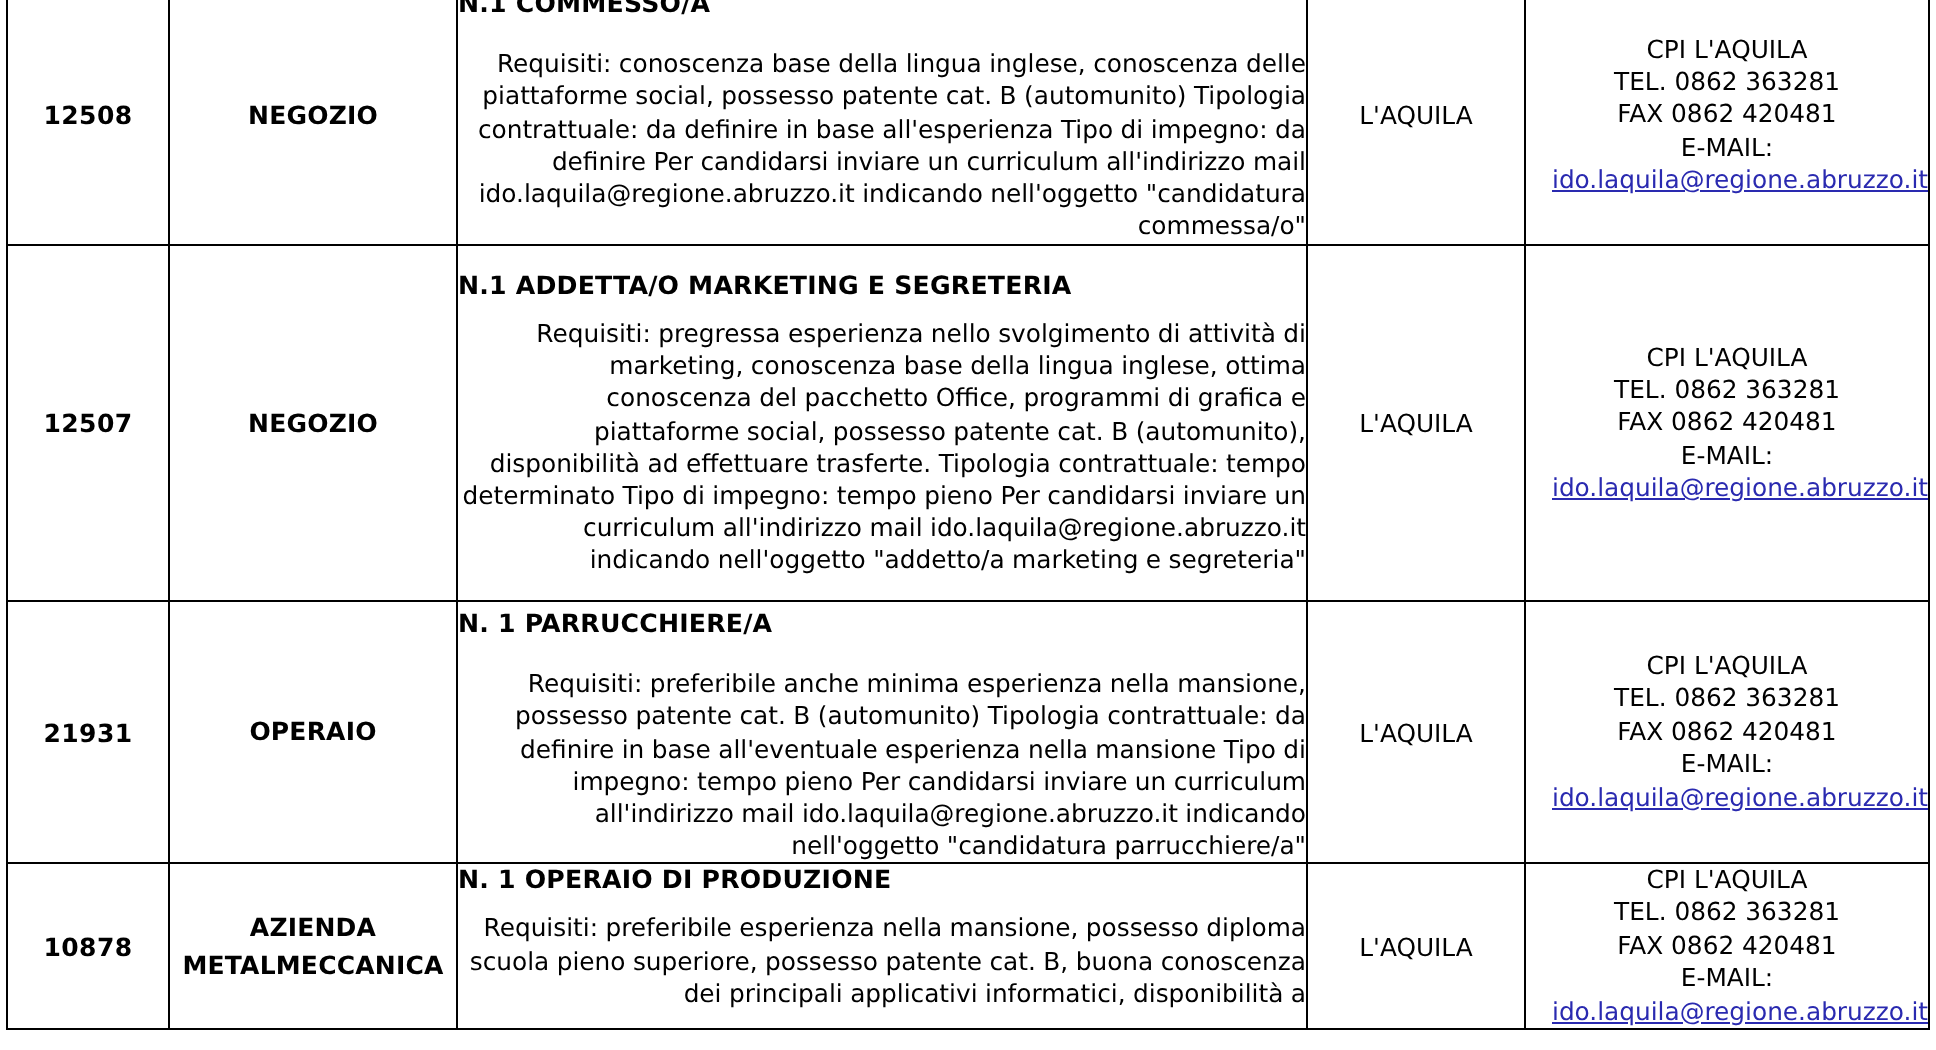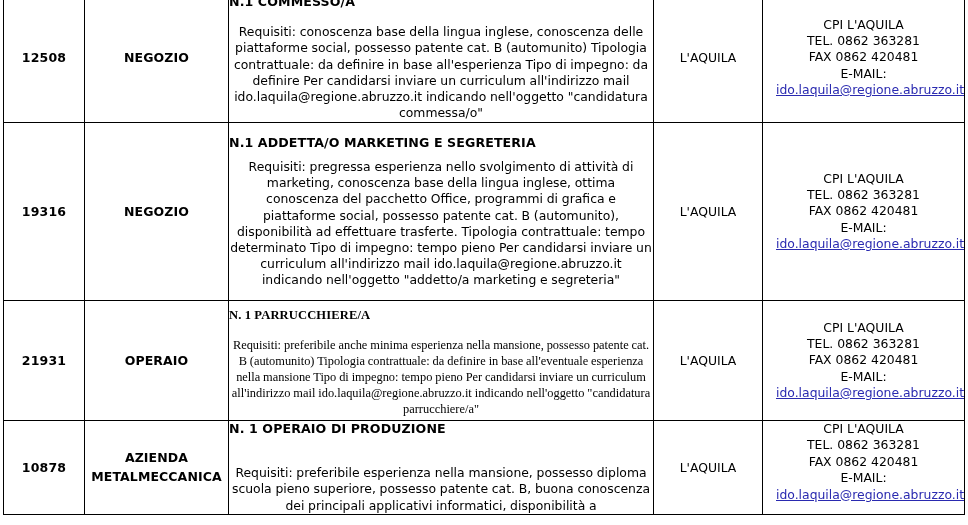--- a/index.html
+++ b/index.html
@@ -71,7 +71,7 @@
   }
   .desc-body {
     margin: 0;
-    text-align: center;
+    text-align: right;
     word-spacing: -0.2px;
   }
   .cell-loc {

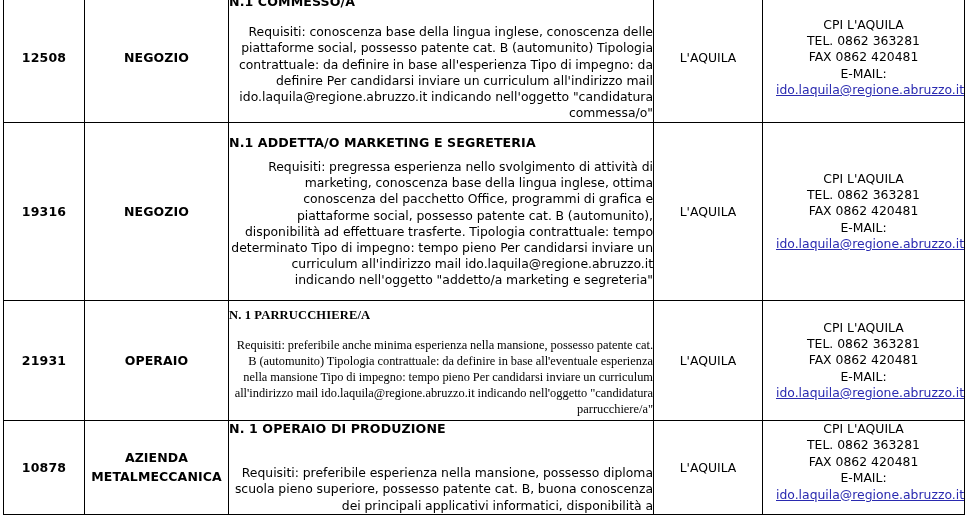--- a/index.html
+++ b/index.html
@@ -145,7 +145,7 @@
       </tr>
 
       <tr class="row-2">
-        <td class="cell-id">19316</td>
+        <td class="cell-id">12507</td>
         <td class="cell-emp">NEGOZIO</td>
         <td class="cell-desc">
           <div class="desc-title tight">N.1 ADDETTA/O MARKETING E SEGRETERIA</div>

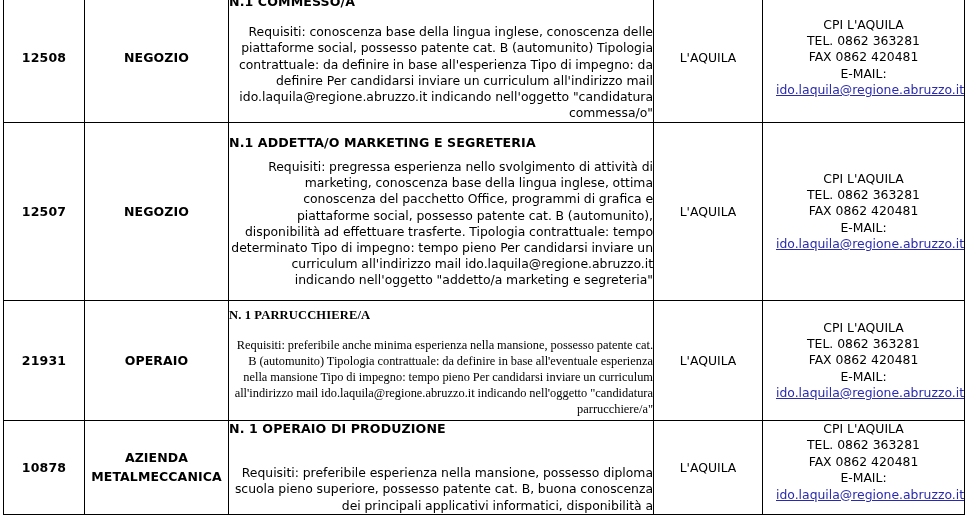--- a/index.html
+++ b/index.html
@@ -110,7 +110,7 @@
   .row-4 .cell-desc,
   .row-4 .cell-cont { vertical-align: top; }
   .row-4 .desc-title { margin-bottom: 28px; }
-  .row-3 .cell-desc { padding-top: 3px; font-family: Liberation Serif, serif; }
+  .row-3 .cell-desc { padding-top: 3px; }
 </style>
 </head>
 <body>

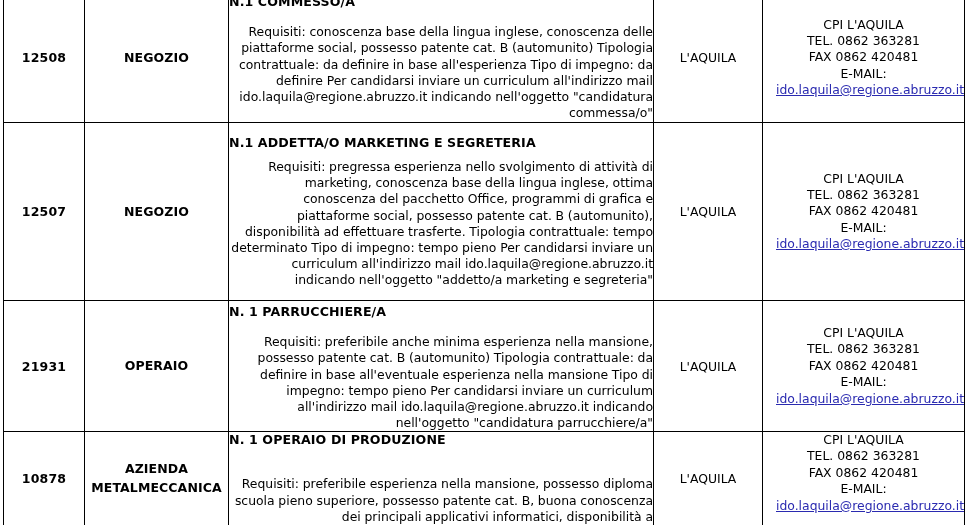--- a/index.html
+++ b/index.html
@@ -109,7 +109,7 @@
   .row-4 { height: 82px; }
   .row-4 .cell-desc,
   .row-4 .cell-cont { vertical-align: top; }
-  .row-4 .desc-title { margin-bottom: 28px; }
+  .row-4 .desc-title { margin-bottom: 8px; }
   .row-3 .cell-desc { padding-top: 3px; }
 </style>
 </head>

